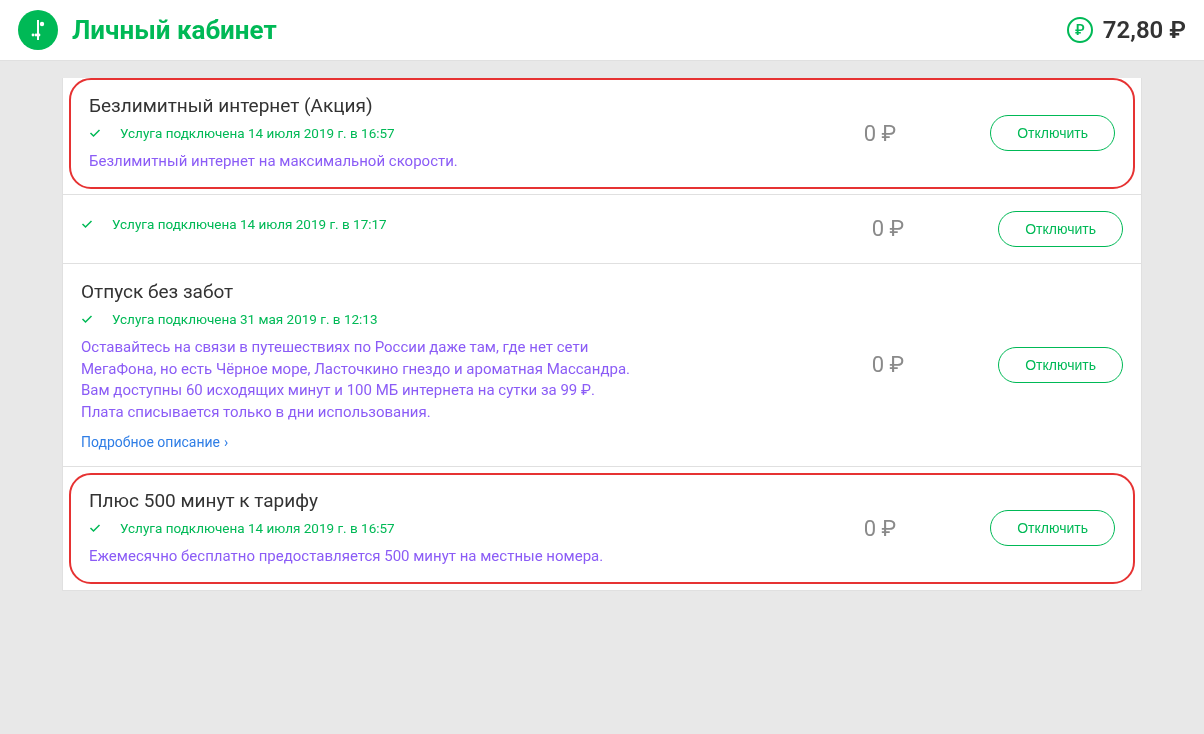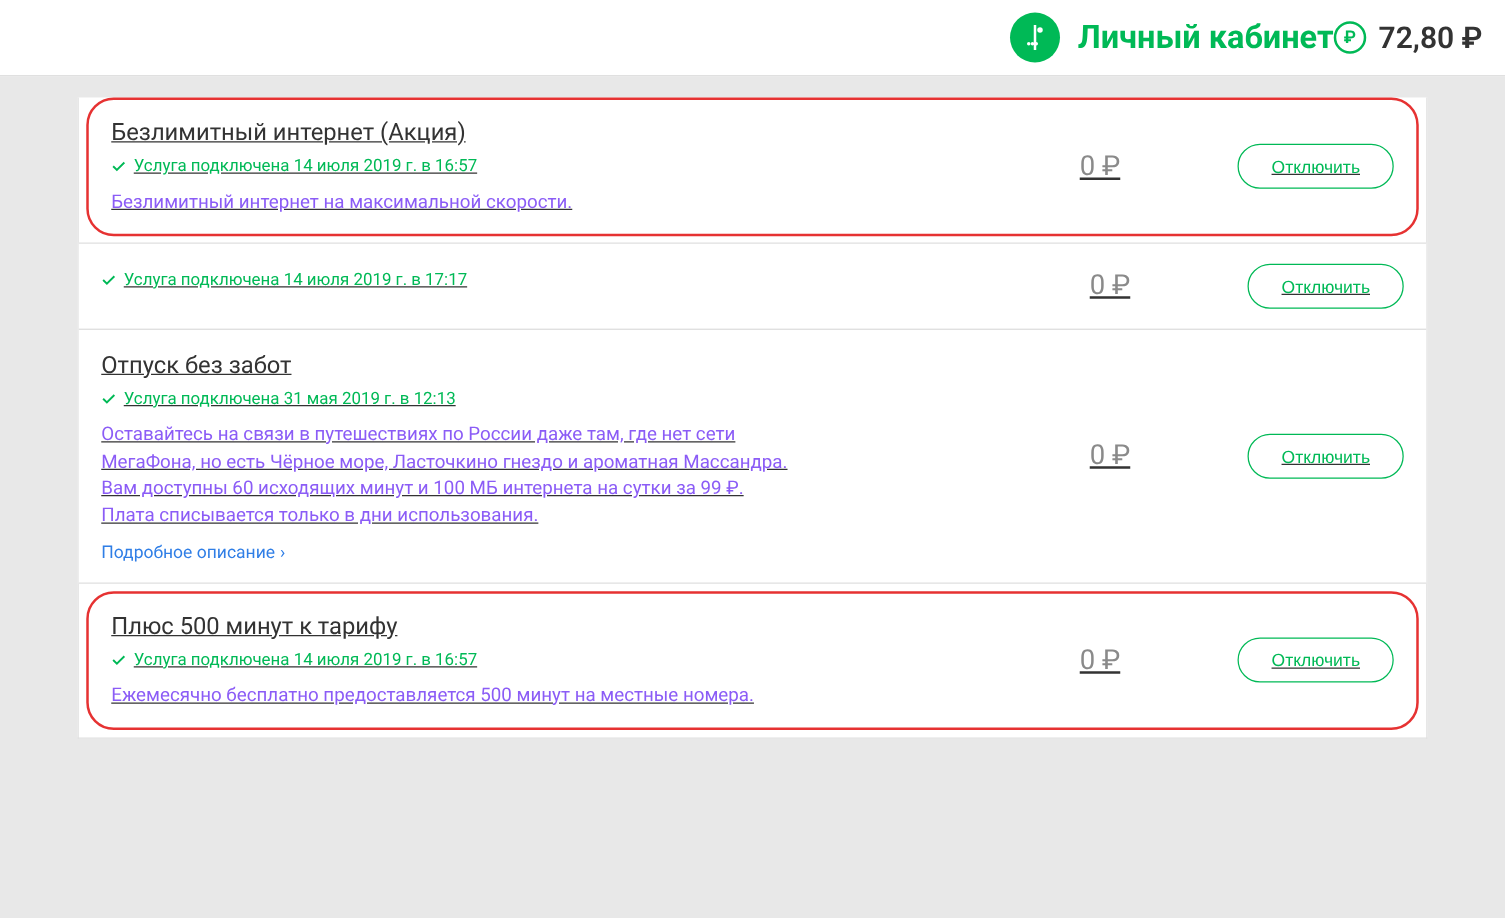--- a/index.html
+++ b/index.html
@@ -13,7 +13,7 @@
     background: #fff;
     display: flex;
     align-items: center;
-    justify-content: flex-end;
+    justify-content: space-between;
     padding: 10px 18px;
     border-bottom: 1px solid #e0e0e0;
   }

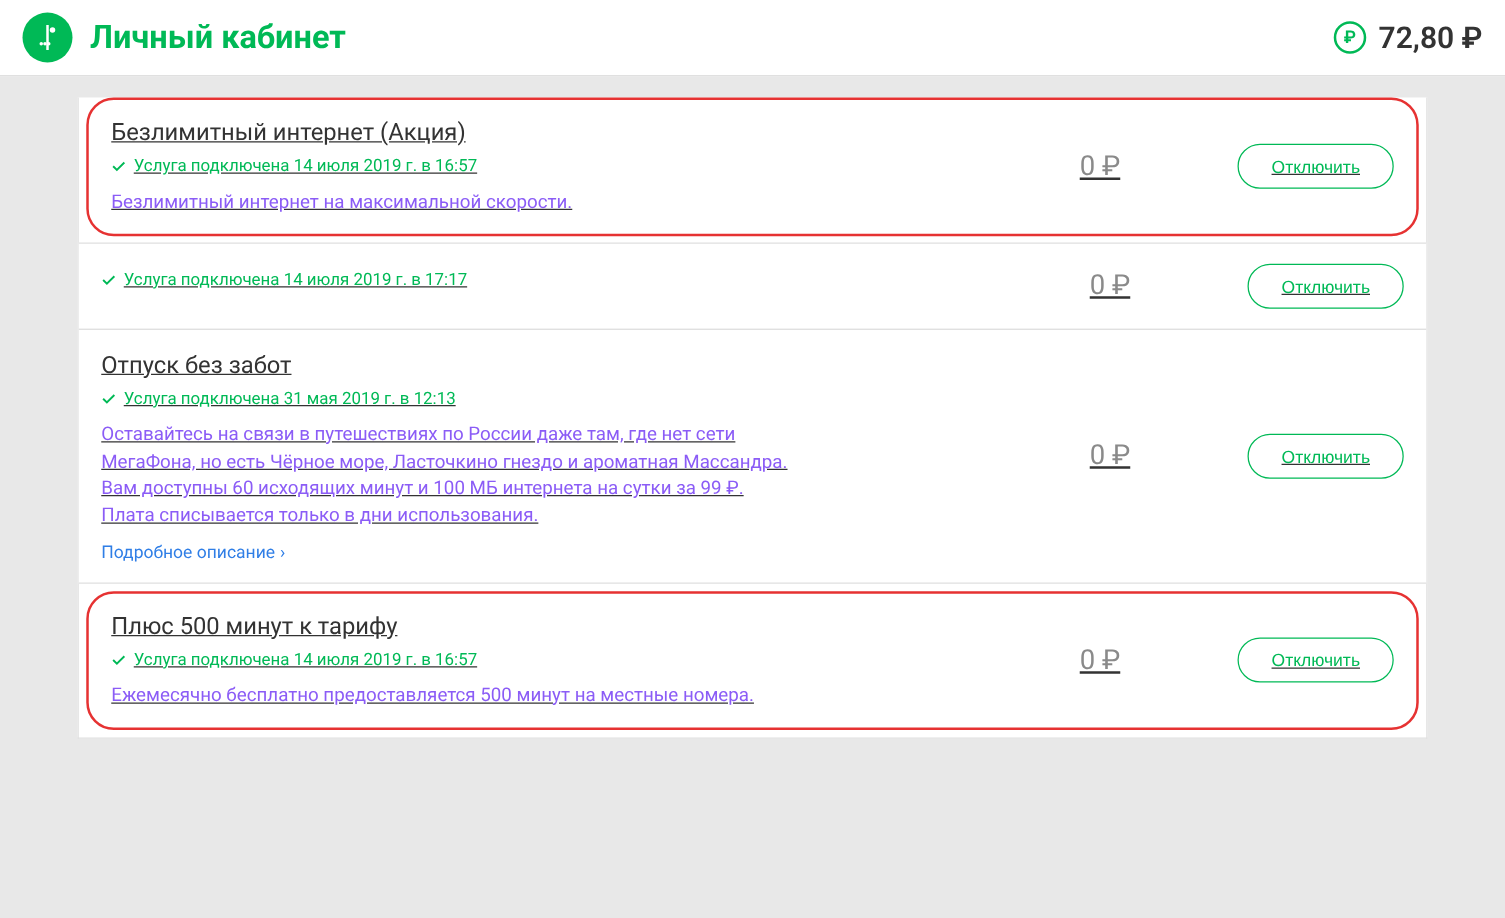--- a/index.html
+++ b/index.html
@@ -45,7 +45,6 @@
     max-width: 1080px;
     margin: 17px auto;
     padding: 0 0 20px 0;
-    text-decoration: underline;
   }
   .panel {
     background: #fff;

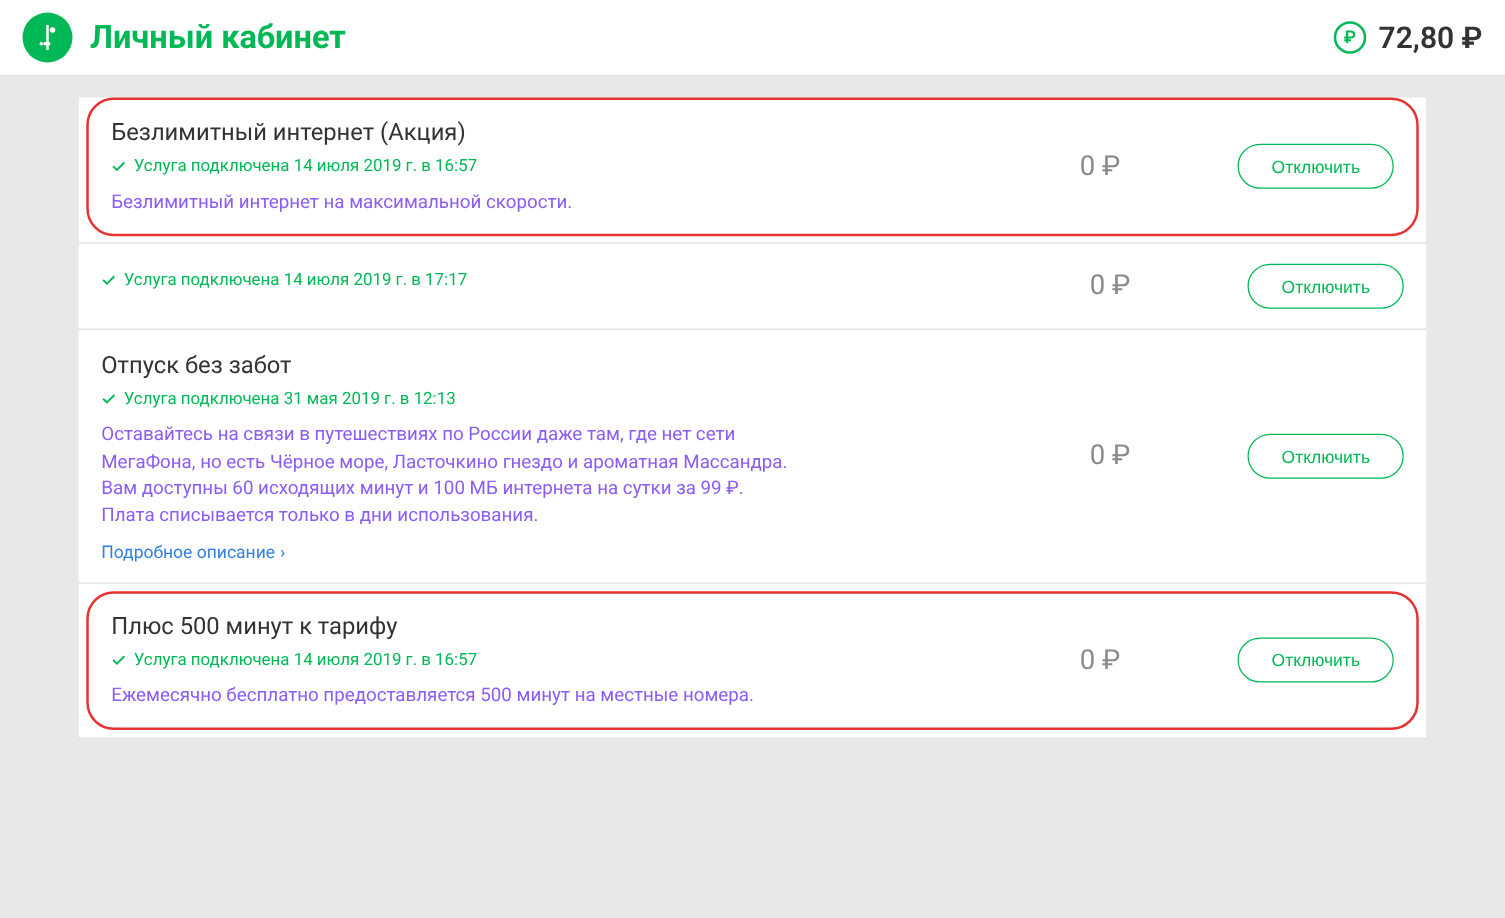--- a/index.html
+++ b/index.html
@@ -79,7 +79,7 @@
     font-weight: 400;
   }
   .status-line {
-    display: flex; align-items: center; gap: 6px;
+    display: flex; align-items: center; gap: 19px;
     color: #00b956;
     font-size: 13.5px;
     margin-bottom: 10px;

